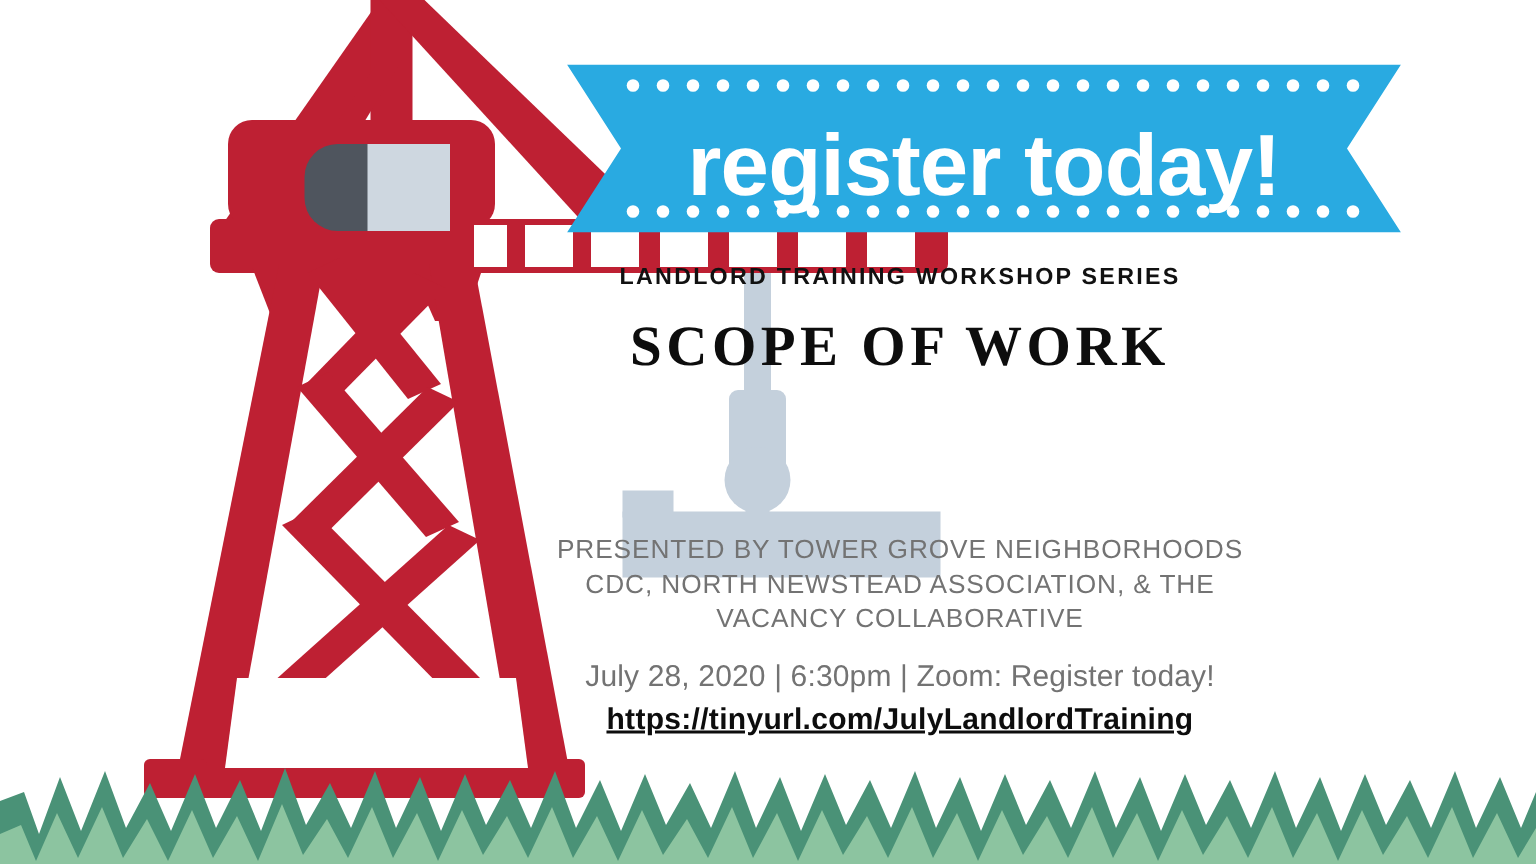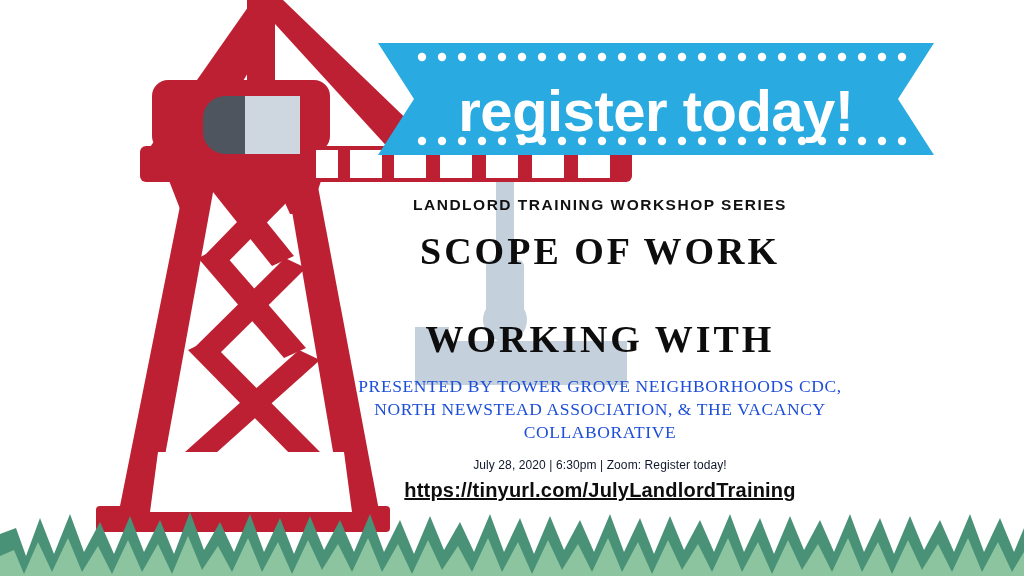--- a/index.html
+++ b/index.html
@@ -66,7 +66,7 @@
   .text-col {
     position: absolute;
     left: 352px;
-    top: 196px;
+    top: 176px;
     width: 496px;
     z-index: 5;
     text-align: center;

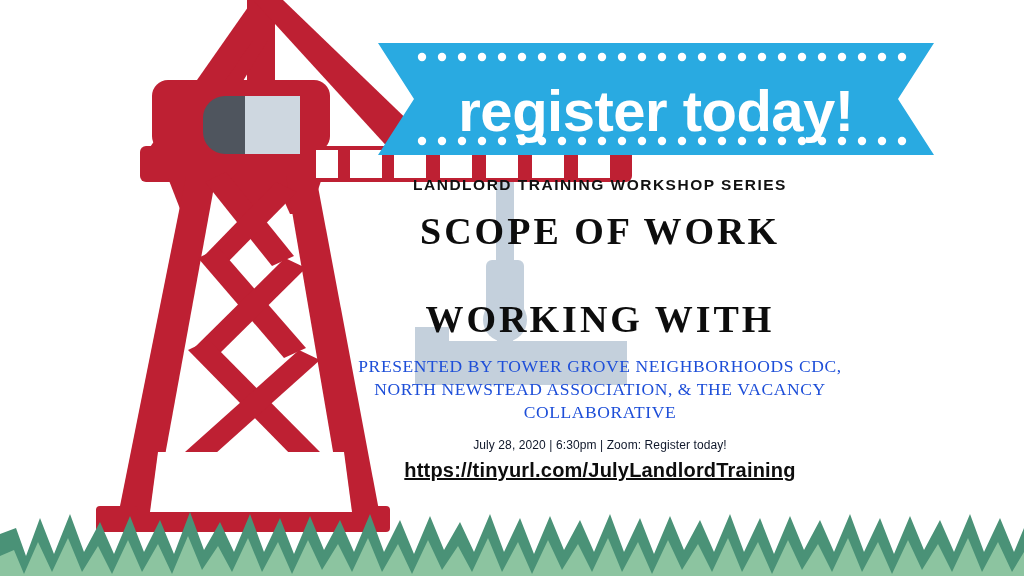--- a/index.html
+++ b/index.html
@@ -264,7 +264,7 @@
     <h1 class="headline">
       <span>SCOPE OF WORK</span><br>
       <br>
-      <span>WORKING WITH</span><br>
+      <br>
     </h1>
 
     <p class="presenters">PRESENTED BY TOWER GROVE NEIGHBORHOODS CDC, NORTH NEWSTEAD ASSOCIATION, &amp; THE VACANCY COLLABORATIVE</p>

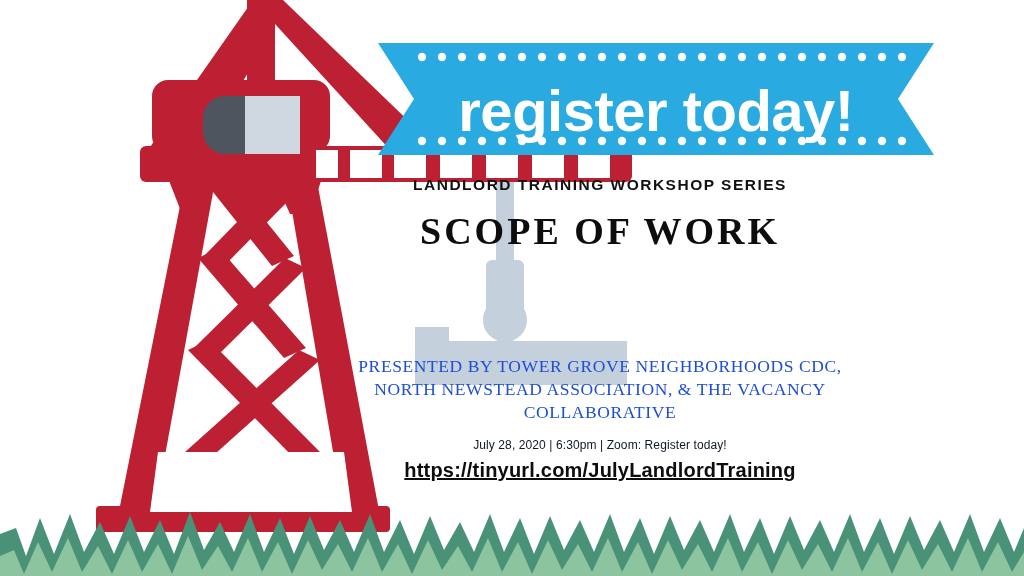--- a/index.html
+++ b/index.html
@@ -93,11 +93,10 @@
     font-size: 17.5px;
     font-weight: normal;
     letter-spacing: 0.6px;
-    color: #1d4ed8;
+    color: #737373;
     margin: 14px 0 0 0;
     line-height: 1.32;
     text-transform: uppercase;
-    font-family: Liberation Serif, serif;
   }
   .datetime {
     font-size: 12px;

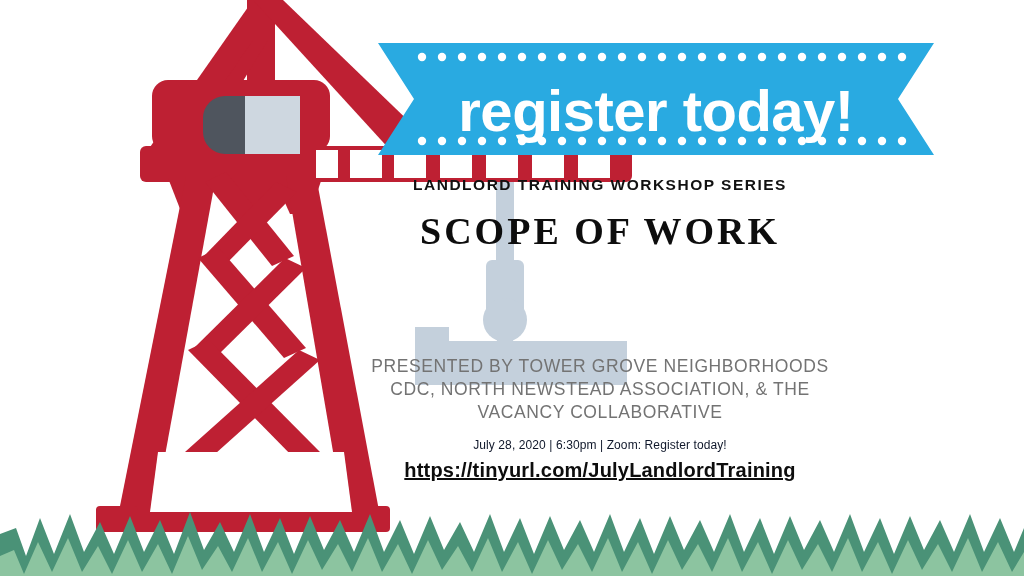--- a/index.html
+++ b/index.html
@@ -99,8 +99,8 @@
     text-transform: uppercase;
   }
   .datetime {
-    font-size: 12px;
-    color: #0f172a;
+    font-size: 20px;
+    color: #737373;
     margin: 14px 0 0 0;
     line-height: 1.3;
     letter-spacing: 0.1px;

